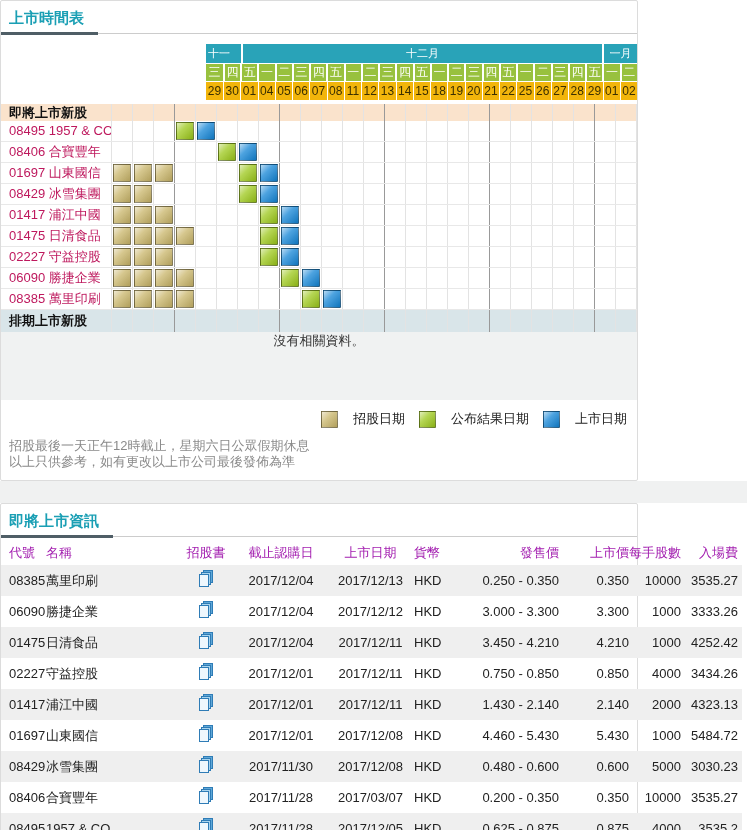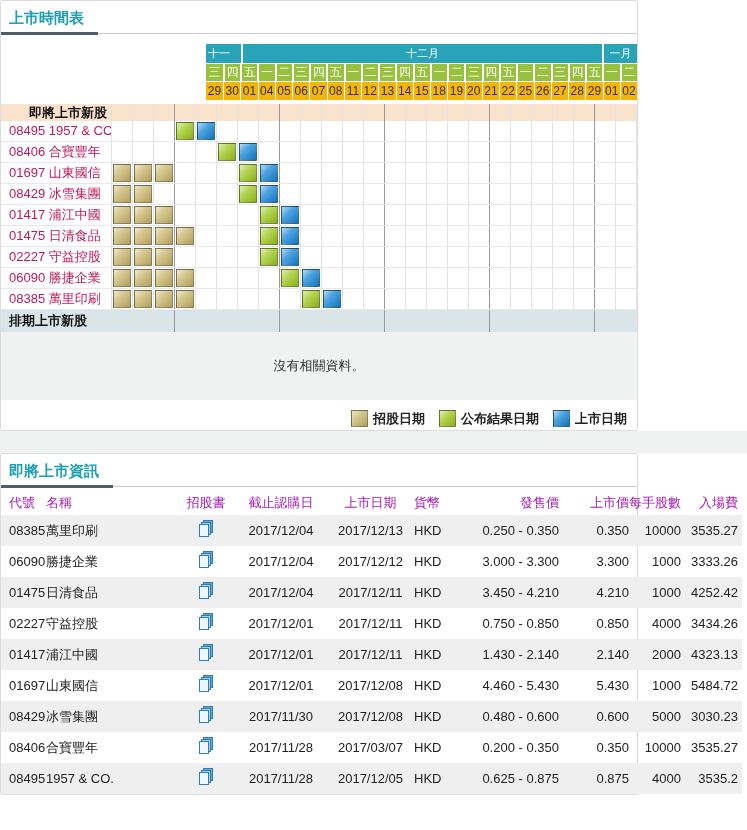--- a/index.html
+++ b/index.html
@@ -37,7 +37,7 @@
   .slot{width:21px;box-sizing:border-box;border-left:1px solid #e3e3e3;}
   .slot.wk{border-left-color:#999;}
   .band-upcoming{background:var(--upcoming-band,#fae3cc);height:17px;border-bottom:none;}
-  .band-upcoming .grow-label{line-height:17px;margin-left:20px;}
+  .band-upcoming .grow-label{line-height:17px;}
   .band-scheduled{background:var(--scheduled-band,#d9e5e9);height:22px;border-bottom:none;}
   .band-scheduled .grow-label{line-height:22px;}
   .cell{width:18px;height:18px;margin:1px 0 0 1px;box-sizing:border-box;border:1px solid rgba(0,0,0,.38);

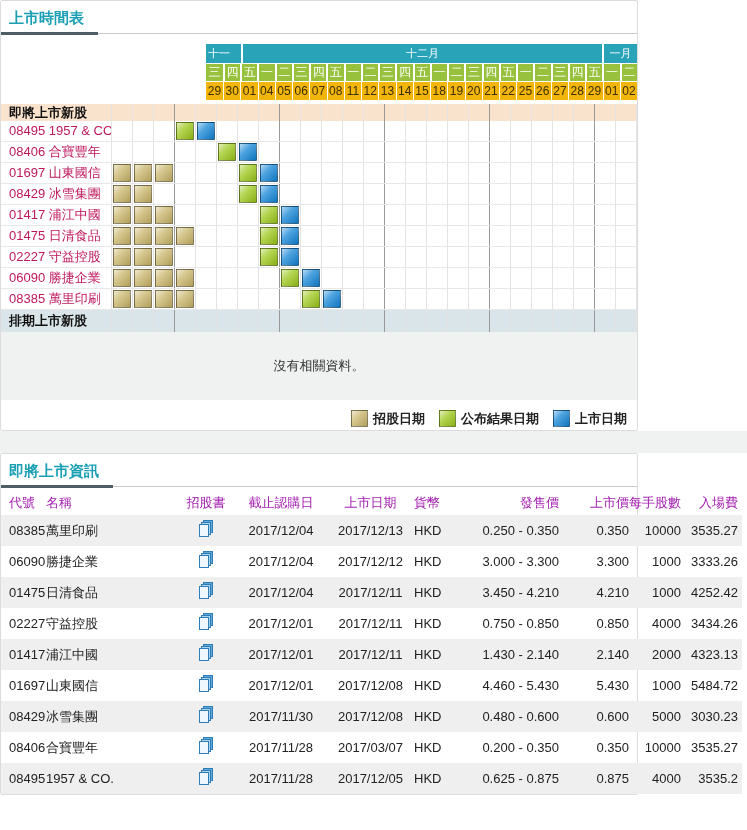--- a/index.html
+++ b/index.html
@@ -45,7 +45,7 @@
   .cell.offer{--c:var(--offer,#c9b569);}
   .cell.announce{--c:var(--announce,#9cc81a);}
   .cell.listing{--c:var(--listing,#1385d6);}
-  .nodata{background:var(--nodata-bg,#f0f2f2);height:68px;display:flex;align-items:center;justify-content:center;
+  .nodata{background:var(--nodata-bg,#f0f2f2);height:68px;display:flex;justify-content:center;
           font-size:13px;color:#333;}
   .legend{display:flex;justify-content:flex-end;align-items:center;gap:14px;padding:8px 10px 0 0;height:22px;}
   .legend-item{display:flex;gap:5px;font-weight:bold;}

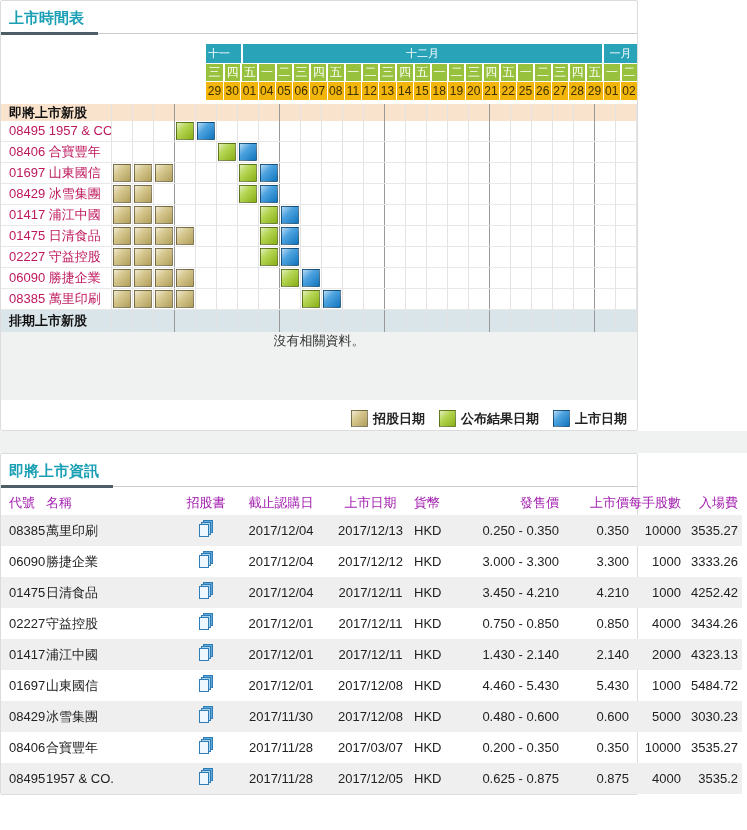--- a/index.html
+++ b/index.html
@@ -48,7 +48,7 @@
   .nodata{background:var(--nodata-bg,#f0f2f2);height:68px;display:flex;justify-content:center;
           font-size:13px;color:#333;}
   .legend{display:flex;justify-content:flex-end;align-items:center;gap:14px;padding:8px 10px 0 0;height:22px;}
-  .legend-item{display:flex;gap:5px;font-weight:bold;}
+  .legend-item{display:flex;align-items:center;gap:15px;}
   .legend-item .cell{margin:0;width:17px;height:17px;}
   .legend-item span.lab{font-size:13px;color:#222;}
   .footnotes{padding:8px 0 10px 8px;font-size:13px;color:#8a8a8a;line-height:16px;}

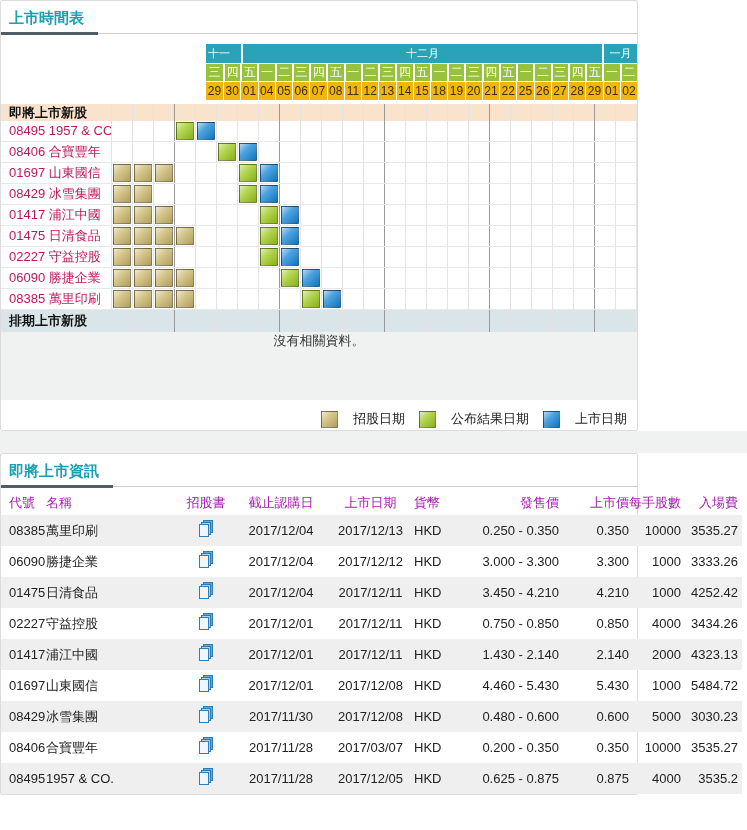--- a/index.html
+++ b/index.html
@@ -568,6 +568,10 @@
       </div>
     </div>
 
+  <div class="footnotes">
+    <div>招股最後一天正午12時截止，星期六日公眾假期休息</div>
+    <div>以上只供參考，如有更改以上市公司最後發佈為準</div>
+  </div>
 </div>
 
 <div class="panel-gap"></div>

